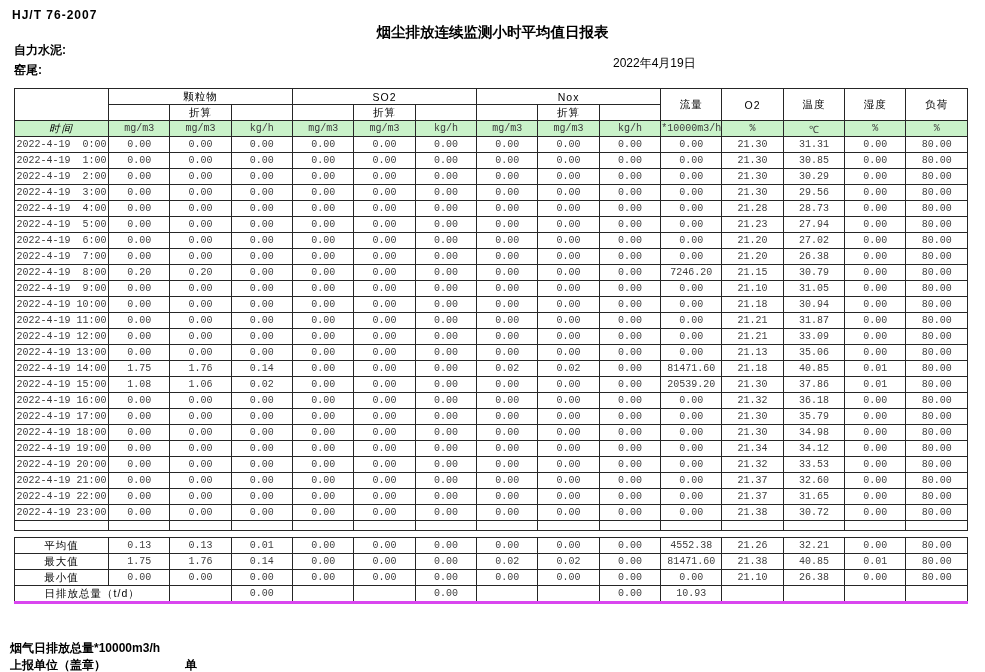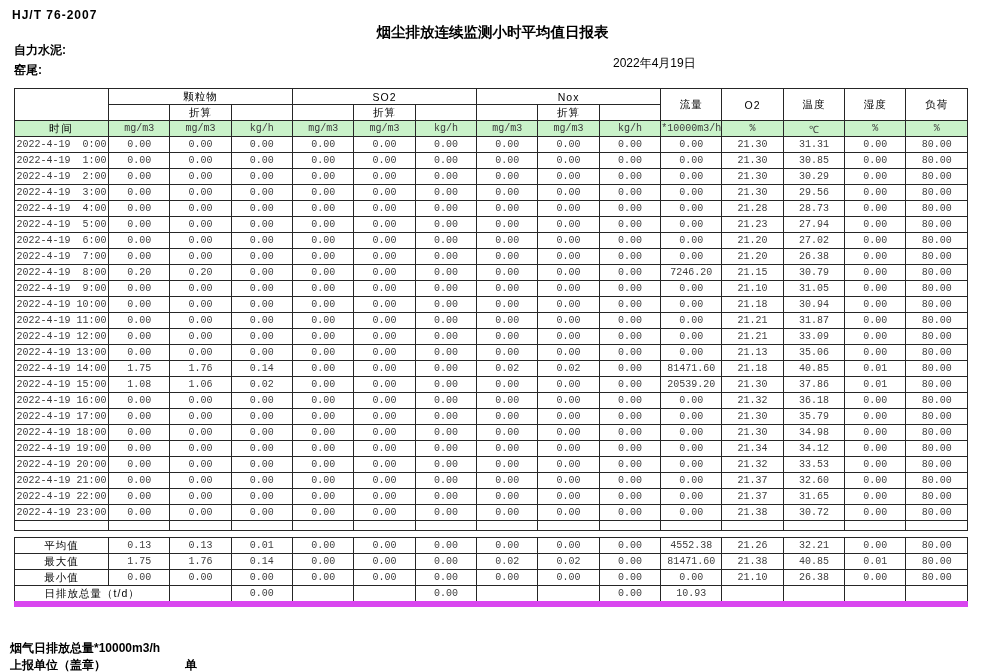--- a/index.html
+++ b/index.html
@@ -18,7 +18,7 @@
         overflow:hidden;white-space:pre;}
   table.rpt td.cn{font-family:"Liberation Sans",sans-serif;color:#000;font-size:10.5px;letter-spacing:1px;}
   tr.h3 td{background:#c9f2c9;}
-  tr.h3 td.cn{letter-spacing:2px;}
+  tr.h3 td.cn{letter-spacing:2px;font-style:italic;}
   td.time{color:#222;}
   tr.empty-row td{height:9px;}
   .gap{height:6px;}

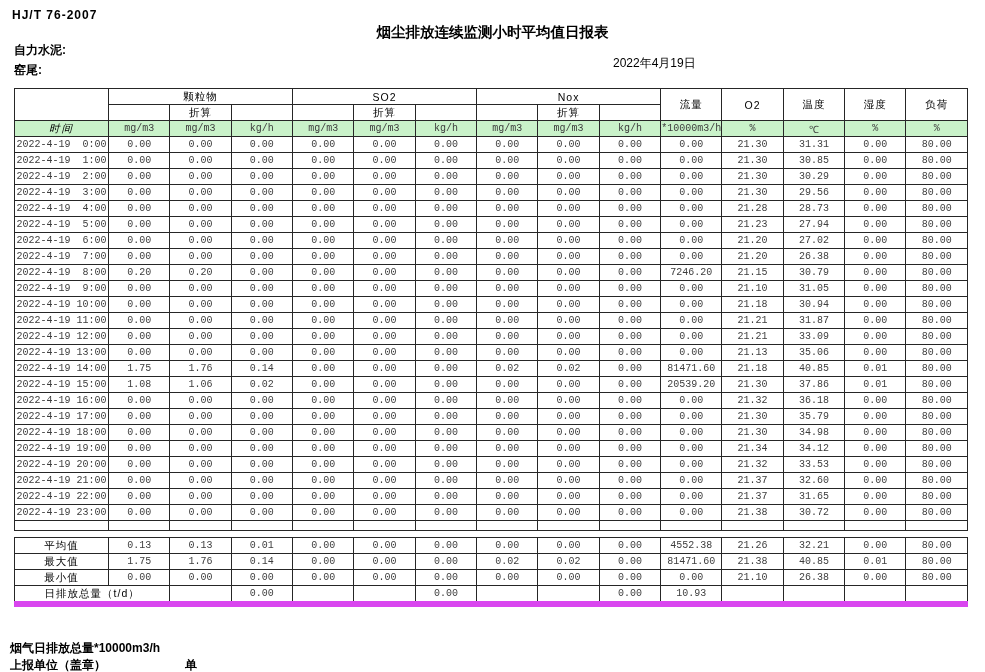--- a/index.html
+++ b/index.html
@@ -24,7 +24,7 @@
   .gap{height:6px;}
   td.sum-label{letter-spacing:2px;}
   td.total-label{text-align:left;padding-left:2px;letter-spacing:1px;}
-  tr.total-row td{border-bottom:6px solid #d946ef;margin-top:33px;}
+  tr.total-row td{border-bottom:3px solid #d946ef;margin-top:33px;}
   .f1{position:absolute;top:640px;left:10px;font-size:12px;font-weight:bold;}
   .f2{position:absolute;top:657px;left:10px;font-size:12px;font-weight:bold;}
   .f2 .unit{position:absolute;left:175px;top:0;}

